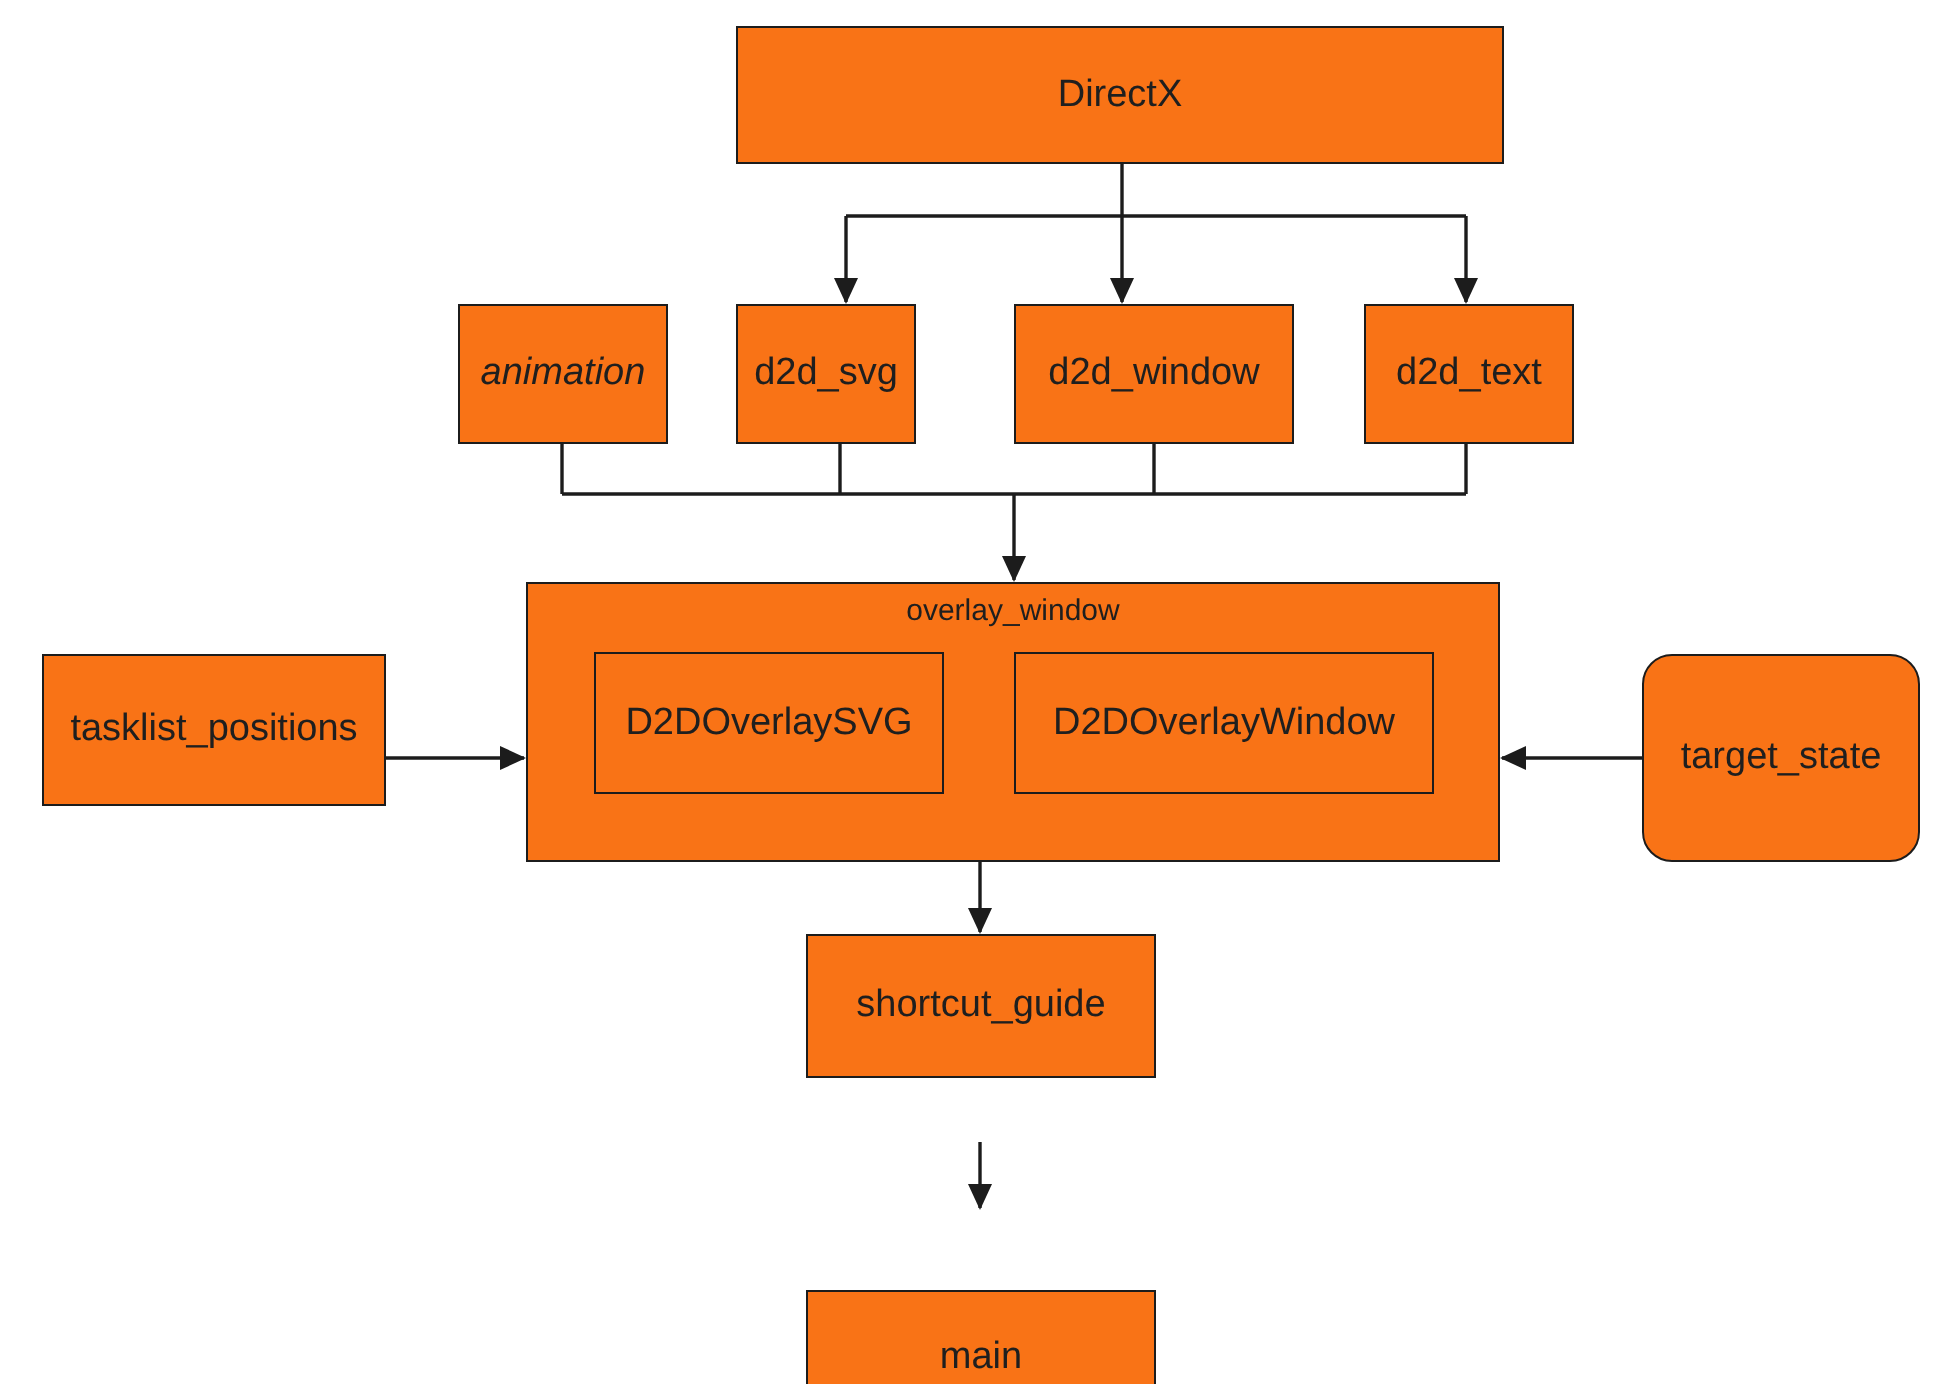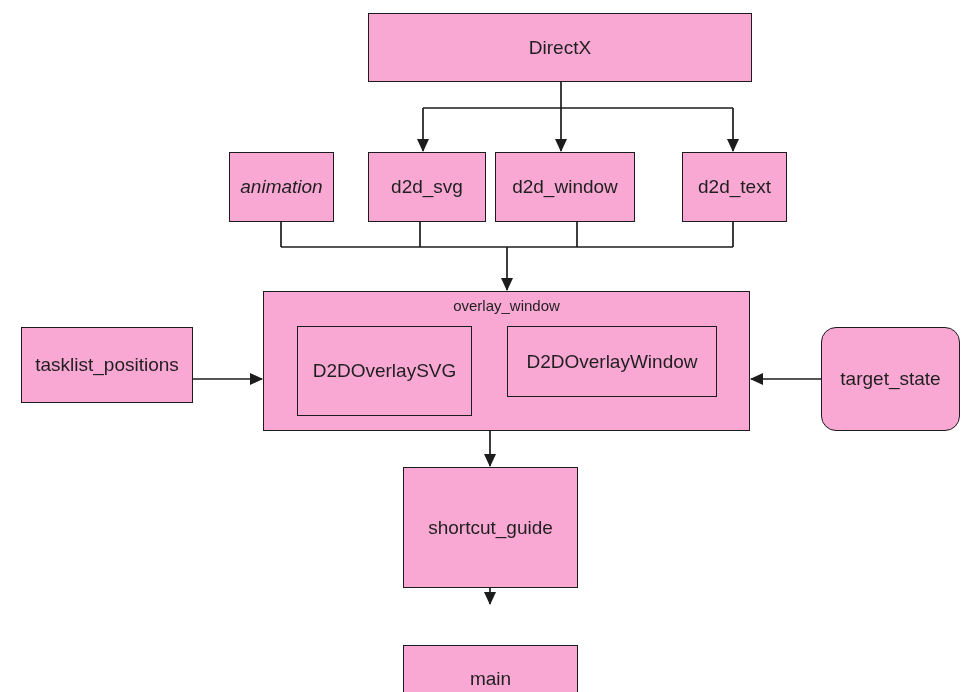--- a/index.html
+++ b/index.html
@@ -27,7 +27,7 @@
     position: absolute;
     box-sizing: border-box;
     border: 1.7px solid #1c1c1c;
-    background: #f9a8d4;
+    background: #f97316;
     display: flex;
     align-items: center;
     justify-content: center;

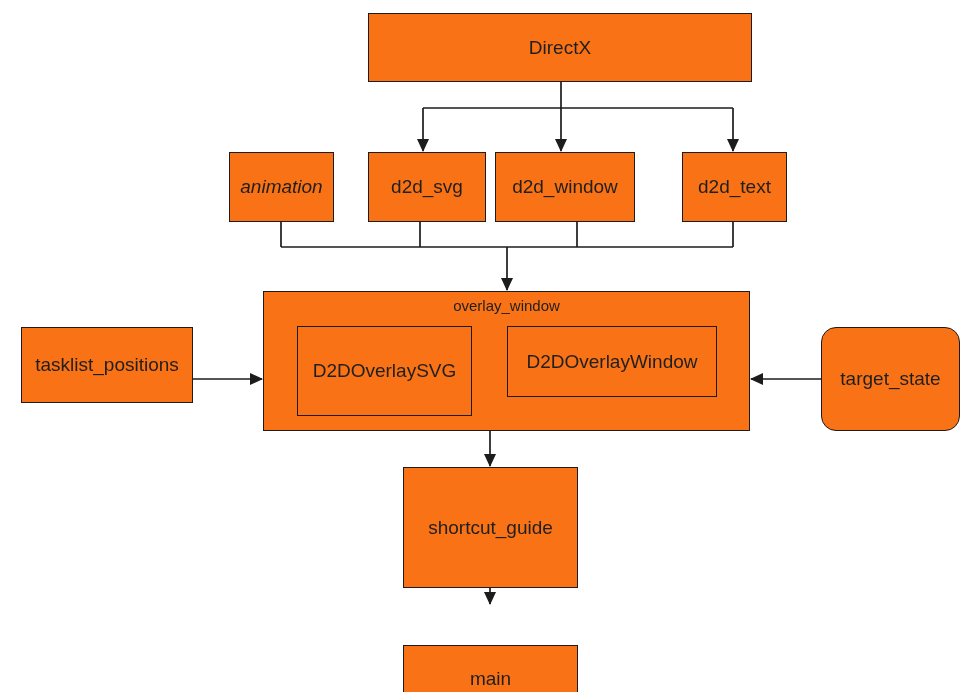--- a/index.html
+++ b/index.html
@@ -52,7 +52,7 @@
   
   #n-directx        { left: 368px; top: 13px;  width: 384px; height: 69px; }
   #n-animation      { left: 229px; top: 152px; width: 105px; height: 70px; font-style: italic; }
-  #n-d2d-svg        { left: 368px; top: 152px; width: 118px; height: 70px; }
+  #n-d2d-svg        { left: 368px; top: 152px; width: 90px; height: 70px; }
   #n-d2d-window     { left: 495px; top: 152px; width: 140px; height: 70px; }
   #n-d2d-text       { left: 682px; top: 152px; width: 105px; height: 70px; }
   #n-overlay        { left: 263px; top: 291px; width: 487px; height: 140px; }

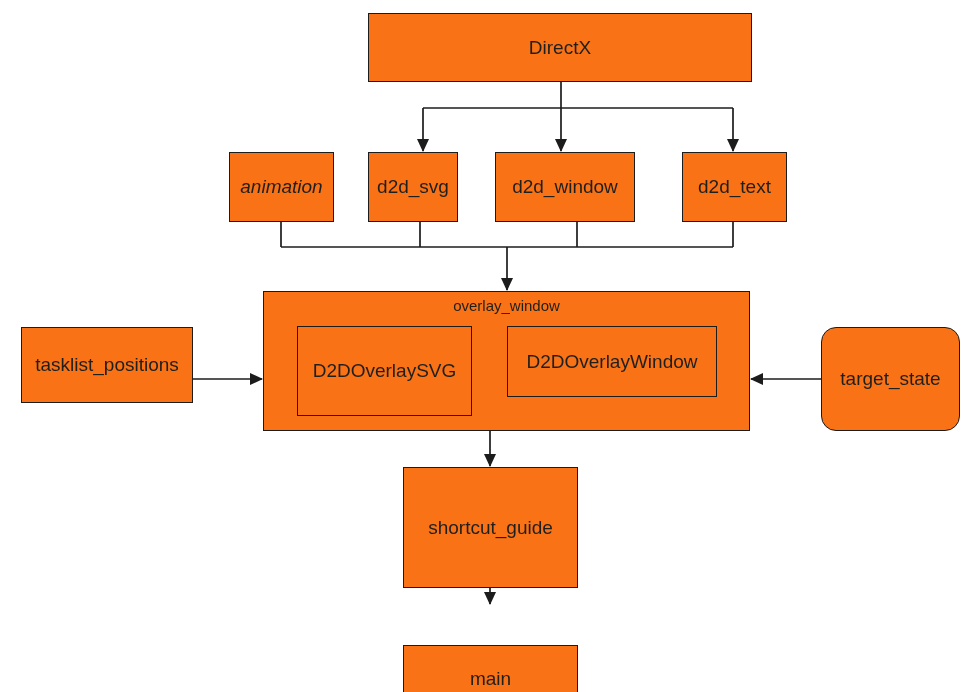--- a/index.html
+++ b/index.html
@@ -53,7 +53,7 @@
   #n-directx        { left: 368px; top: 13px;  width: 384px; height: 69px; }
   #n-animation      { left: 229px; top: 152px; width: 105px; height: 70px; font-style: italic; }
   #n-d2d-svg        { left: 368px; top: 152px; width: 90px; height: 70px; }
-  #n-d2d-window     { left: 495px; top: 152px; width: 140px; height: 70px; }
+  #n-d2d-window     { left: 507px; top: 152px; width: 140px; height: 70px; }
   #n-d2d-text       { left: 682px; top: 152px; width: 105px; height: 70px; }
   #n-overlay        { left: 263px; top: 291px; width: 487px; height: 140px; }
   #n-d2doverlaysvg  { left: 33px;  top: 34px;  width: 175px; height: 90px; }

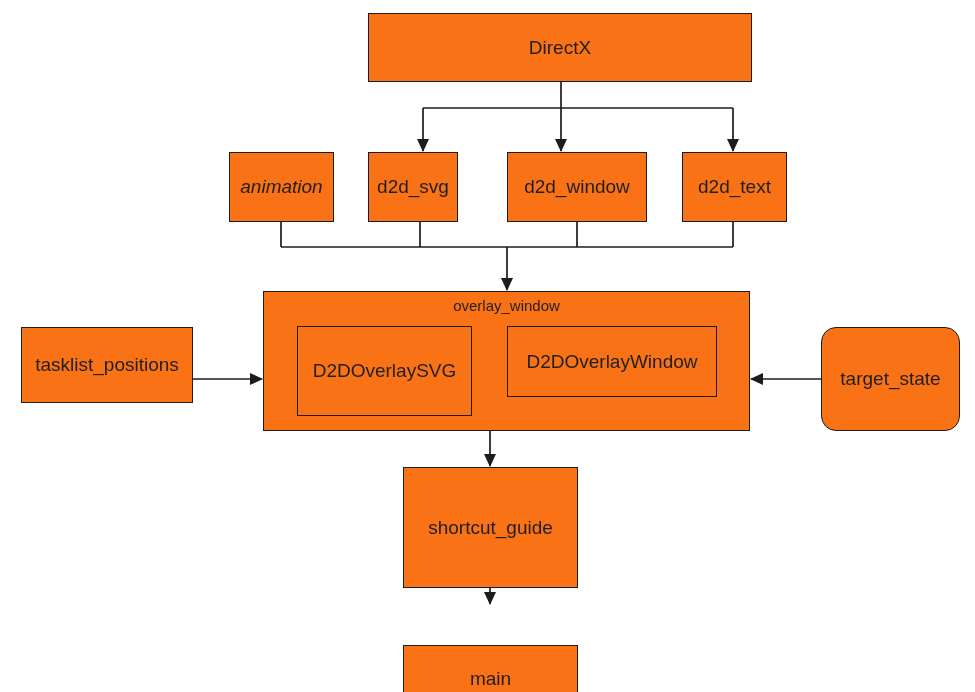--- a/index.html
+++ b/index.html
@@ -56,7 +56,7 @@
   #n-d2d-window     { left: 507px; top: 152px; width: 140px; height: 70px; }
   #n-d2d-text       { left: 682px; top: 152px; width: 105px; height: 70px; }
   #n-overlay        { left: 263px; top: 291px; width: 487px; height: 140px; }
-  #n-d2doverlaysvg  { left: 33px;  top: 34px;  width: 175px; height: 90px; }
+  #n-d2doverlaysvg  { left: 33px;  top: 34px;  width: 175px; height: 71px; }
   #n-d2doverlaywin  { left: 243px; top: 34px;  width: 210px; height: 71px; }
   #n-tasklist       { left: 21px;  top: 327px; width: 172px; height: 76px; }
   #n-target-state   { left: 821px; top: 327px; width: 139px; height: 104px; border-radius: 15px; }

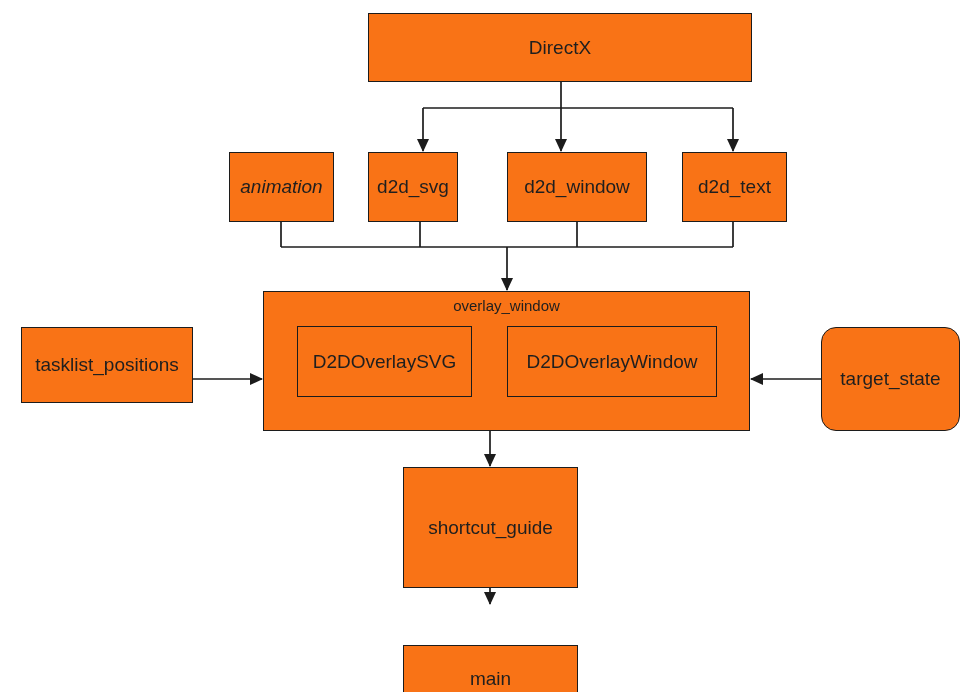--- a/index.html
+++ b/index.html
@@ -60,7 +60,7 @@
   #n-d2doverlaywin  { left: 243px; top: 34px;  width: 210px; height: 71px; }
   #n-tasklist       { left: 21px;  top: 327px; width: 172px; height: 76px; }
   #n-target-state   { left: 821px; top: 327px; width: 139px; height: 104px; border-radius: 15px; }
-  #n-shortcut-guide { left: 403px; top: 467px; width: 175px; height: 121px; }
+  #n-shortcut-guide { left: 403px; top: 467px; width: 175px; height: 72px; }
   #n-main           { left: 403px; top: 605px; width: 175px; height: 68px; margin-top: 40px; }
 </style>
 </head>

